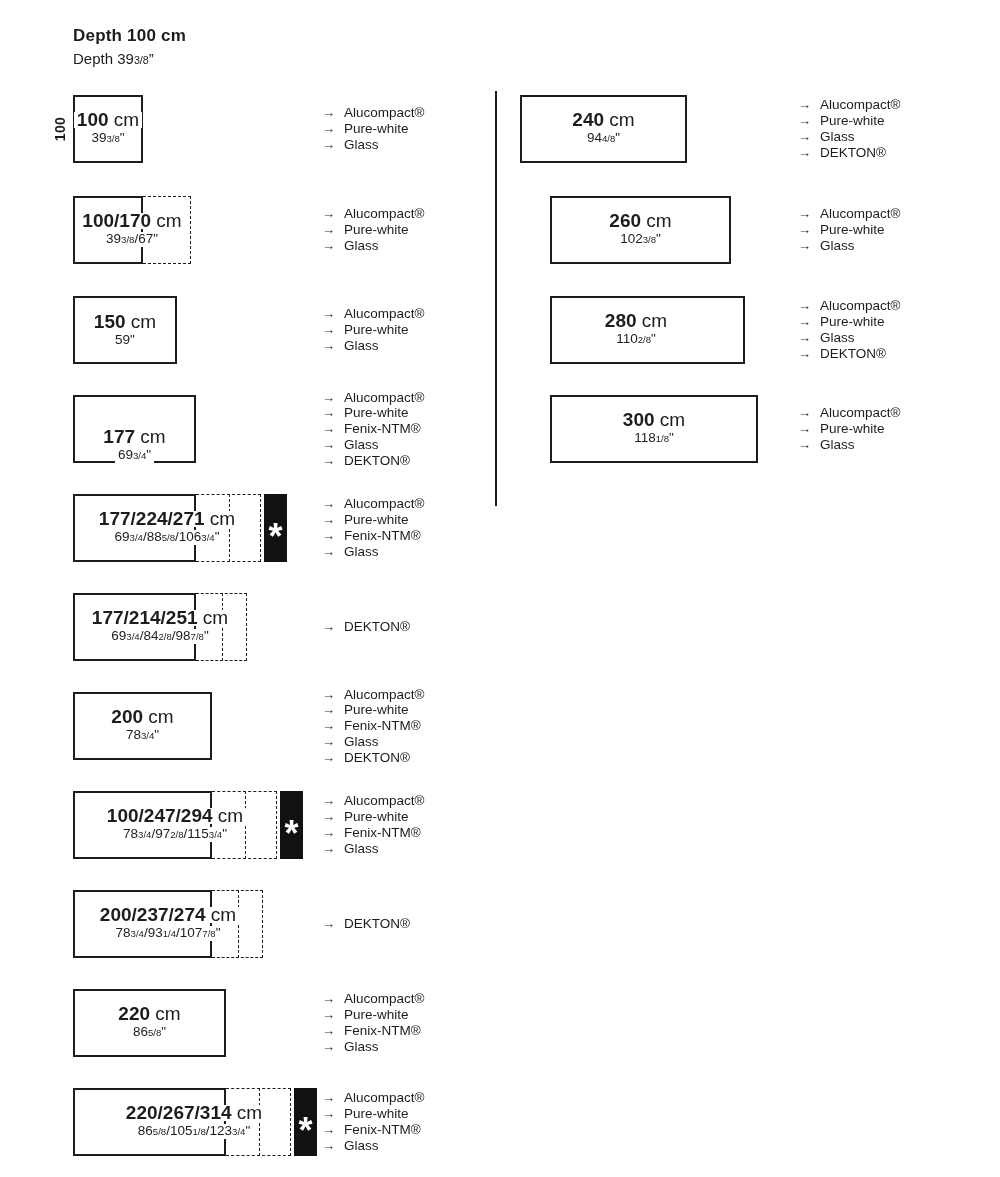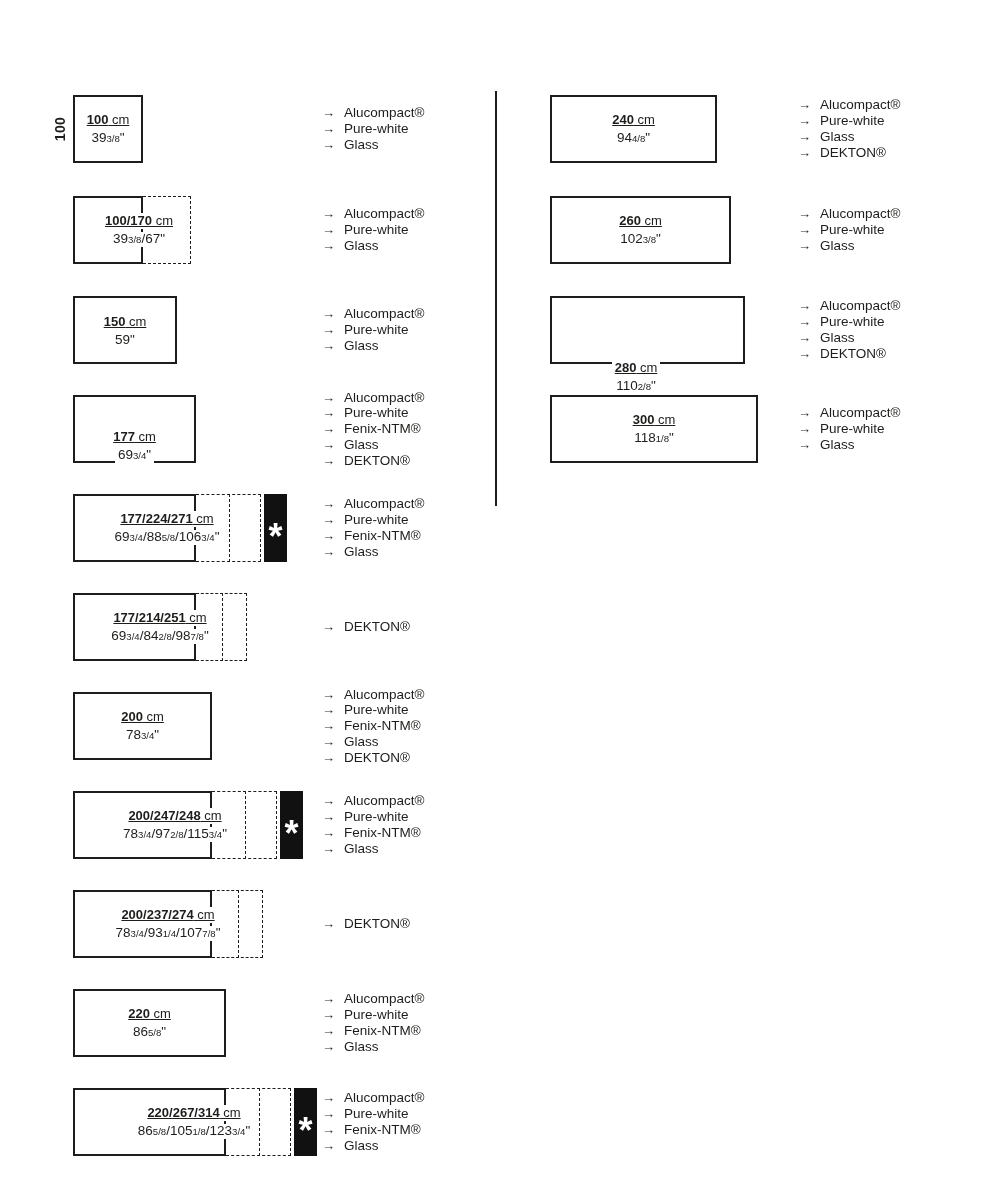--- a/index.html
+++ b/index.html
@@ -62,6 +62,10 @@
 <body>
 
 <div class="page">
+  <div class="hdr">
+    <div class="hdr-title">Depth 100 cm</div>
+    <div class="hdr-sub">Depth 39<span class="frac">3/8</span>”</div>
+  </div>
   <div class="col-divider" id="col-divider" style="left: 495px; top: 91px; height: 415px;"></div>
   <div id="rows-root">
       <div class="size-row" style="left: 73px; top: 95px; width: 70px;">

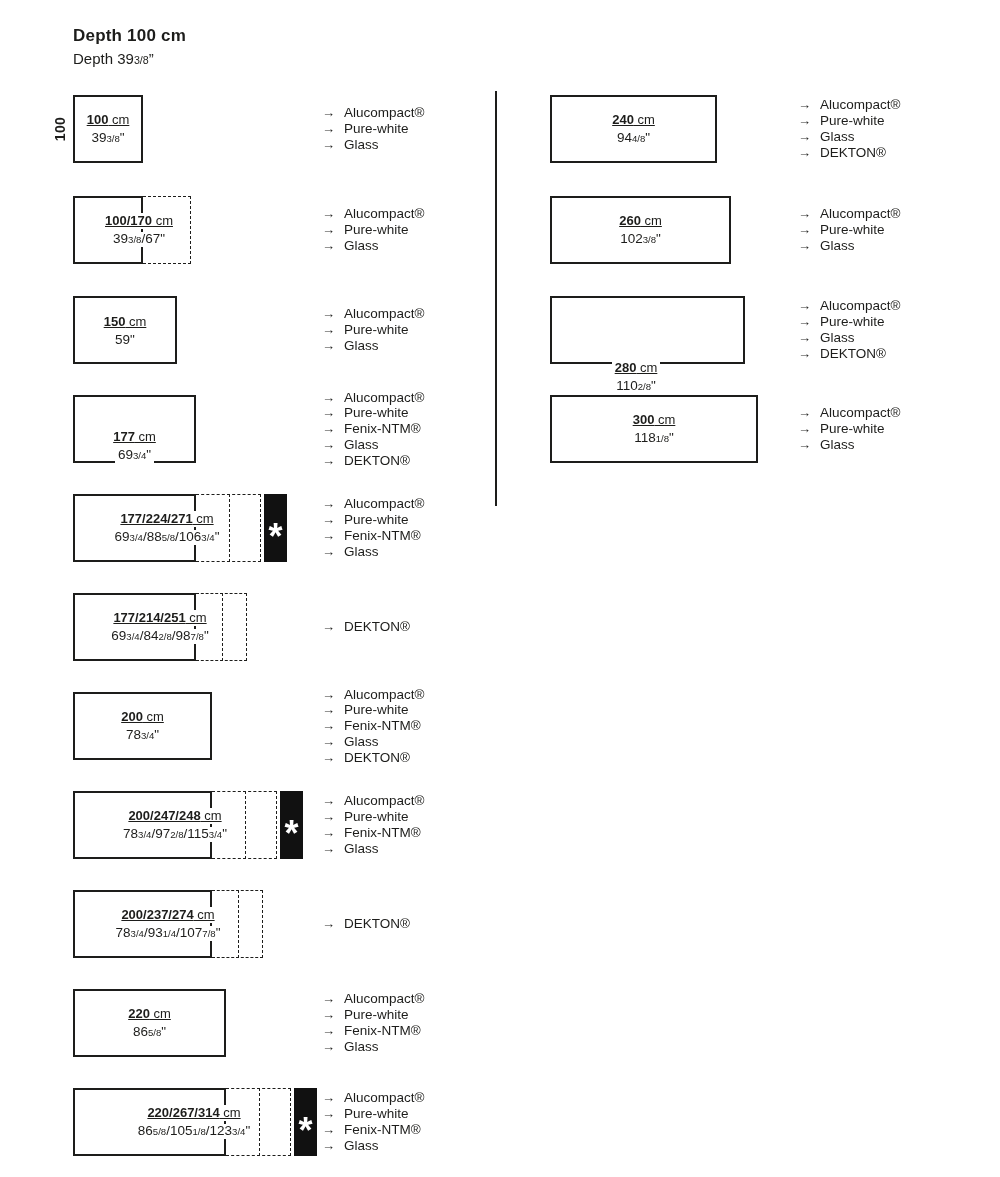--- a/index.html
+++ b/index.html
@@ -41,7 +41,7 @@
     gap:3px; white-space:nowrap;
   }
   .dims .line { background:#ffffff; padding:0 3px; }
-  .cm-line { font-size:13px; line-height:16px;text-decoration:underline; }
+  .cm-line { font-size:19px; line-height:16px; }
   .cm-line b { font-weight:bold; }
   .inch-line { font-size:13.5px; line-height:14px; }
 

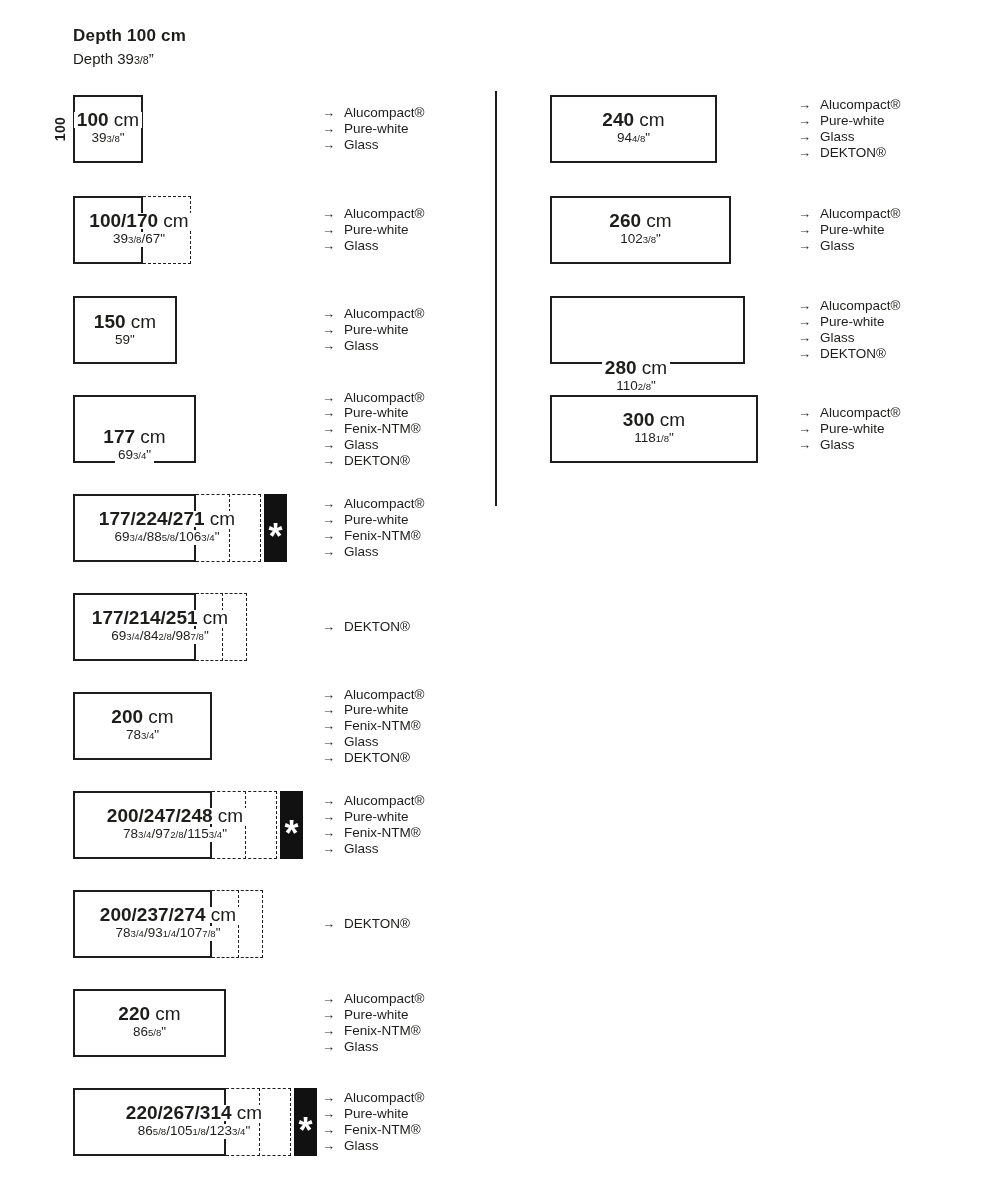--- a/index.html
+++ b/index.html
@@ -338,7 +338,7 @@
           <span class="mat-label">Glass</span>
         </li>
       </ul>
-      <div class="size-row" style="left: 550px; top: 95px; width: 167px;">
+      <div class="size-row" style="left: 520px; top: 95px; width: 167px;">
         <div class="solid-box" style="width: 167px;"></div>
         <div class="dims" style="width: 167px;">
           <div class="line cm-line"><b>240</b> cm</div>

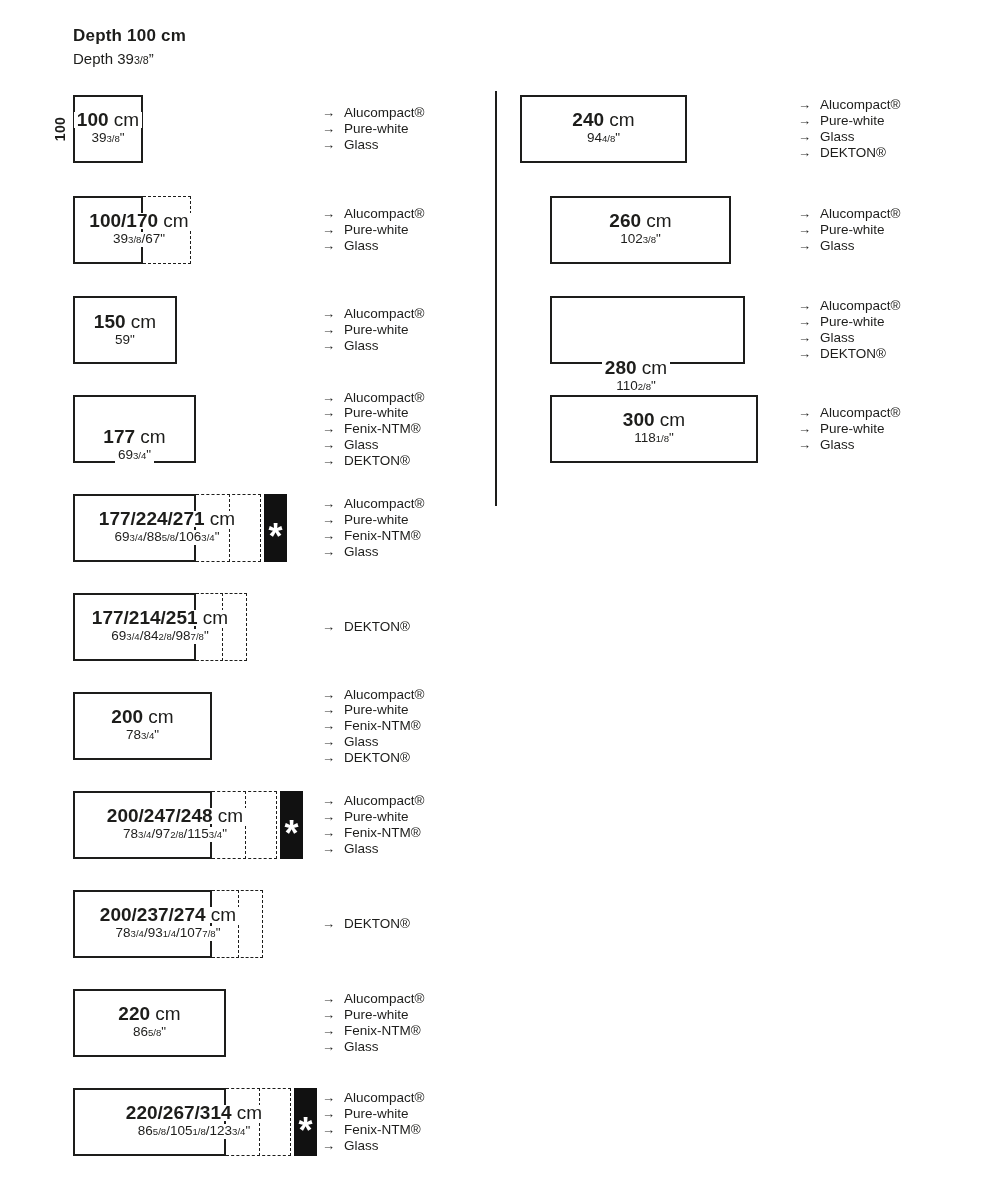--- a/index.html
+++ b/index.html
@@ -95,7 +95,7 @@
       <div class="size-row" style="left: 73px; top: 196px; width: 118px;">
         <div class="solid-box" style="width: 70px;"></div>
         <div class="dashed-ext" style="left: 70px; width: 48px;"></div>
-        <div class="dims" style="width: 118px; margin-left: 7px;">
+        <div class="dims" style="width: 118px;">
           <div class="line cm-line"><b>100/170</b> cm</div>
           <div class="line inch-line">39<span class="frac">3/8</span>/67"</div>
         </div>

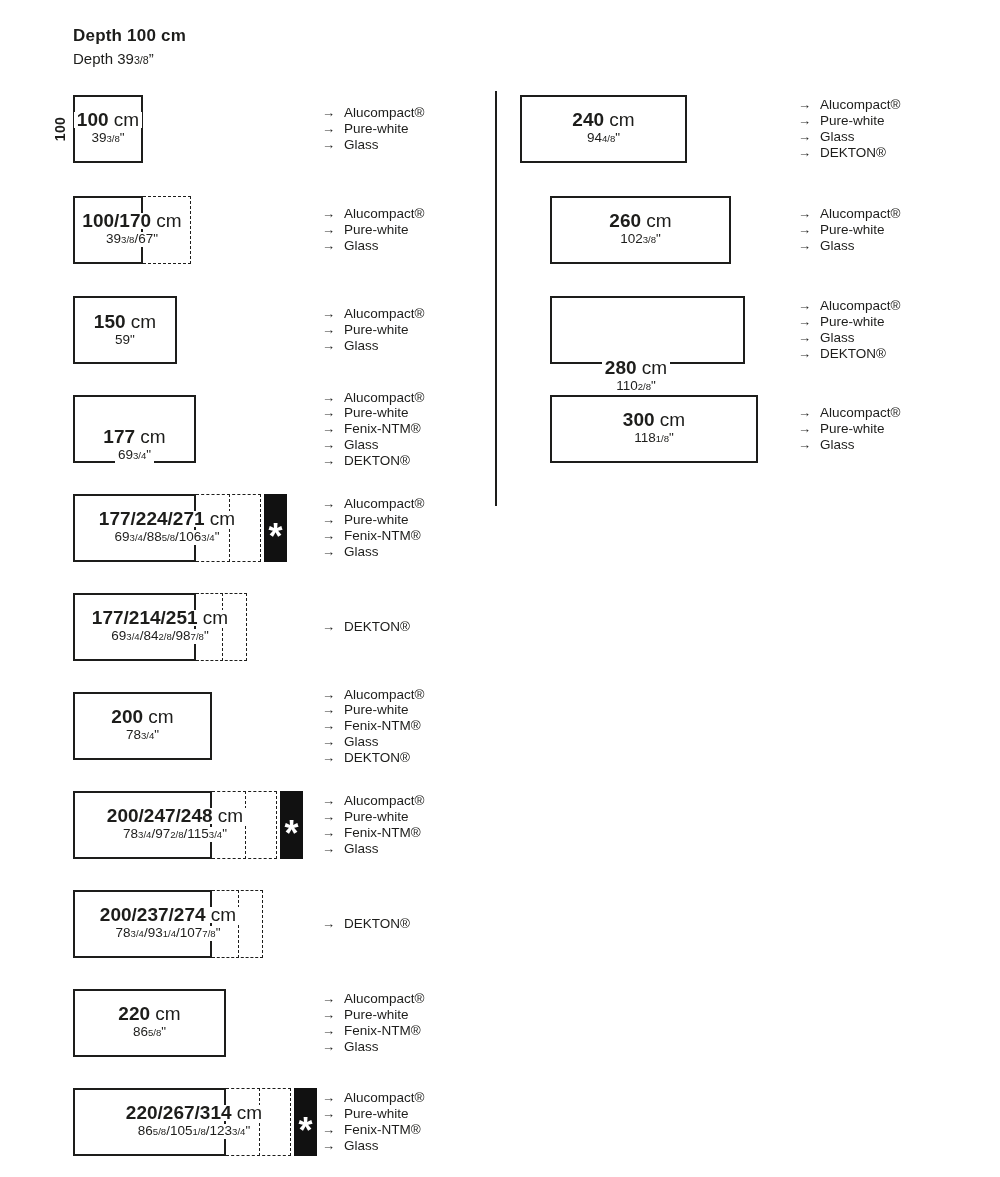--- a/index.html
+++ b/index.html
@@ -386,7 +386,7 @@
       </ul>
       <div class="size-row" style="left: 550px; top: 296px; width: 195px;">
         <div class="solid-box" style="width: 195px;"></div>
-        <div class="dims" style="width: 172px; margin-top: 47px;">
+        <div class="dims" style="width: 172px;">
           <div class="line cm-line"><b>280</b> cm</div>
           <div class="line inch-line">110<span class="frac">2/8</span>"</div>
         </div>

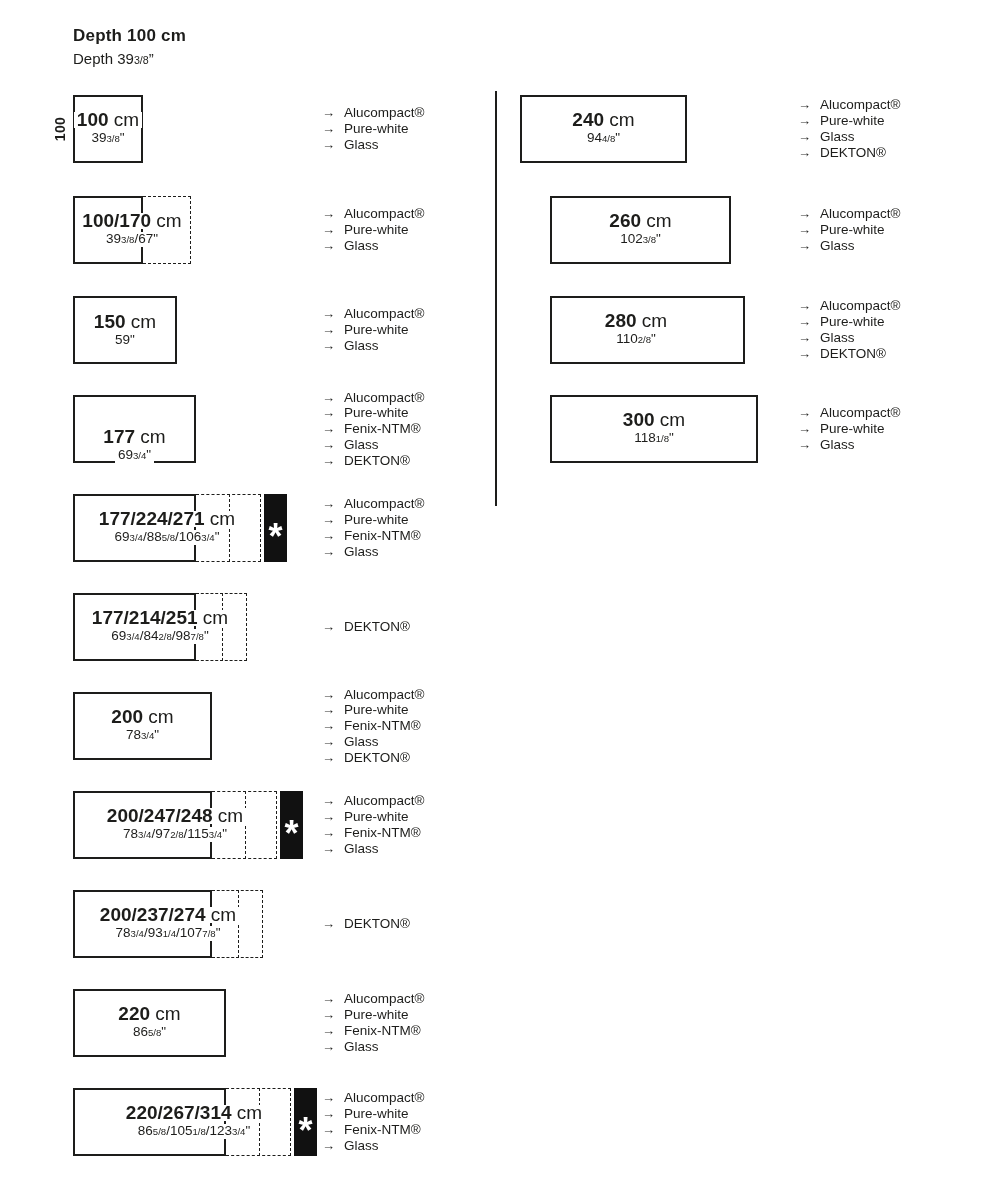--- a/index.html
+++ b/index.html
@@ -246,7 +246,7 @@
           <span>*</span>
         </div>
         <div class="dims" style="width: 204px;">
-          <div class="line cm-line"><b>200/247/248</b> cm</div>
+          <div class="line cm-line"><b>100/247/294</b> cm</div>
           <div class="line inch-line">78<span class="frac">3/4</span>/97<span class="frac">2/8</span>/115<span class="frac">3/4</span>"</div>
         </div>
       </div>

